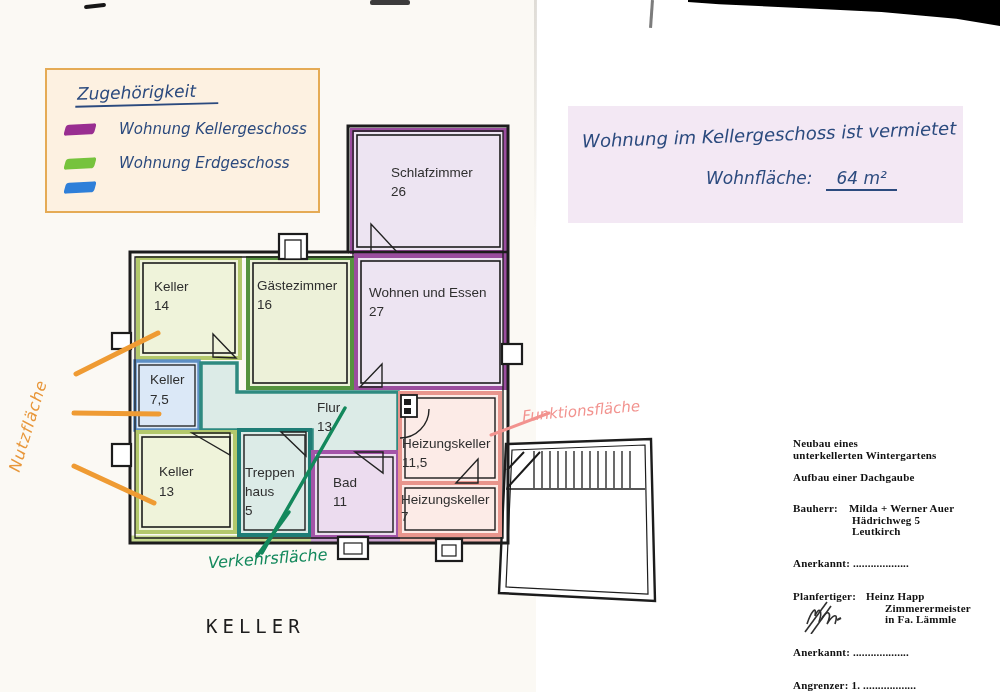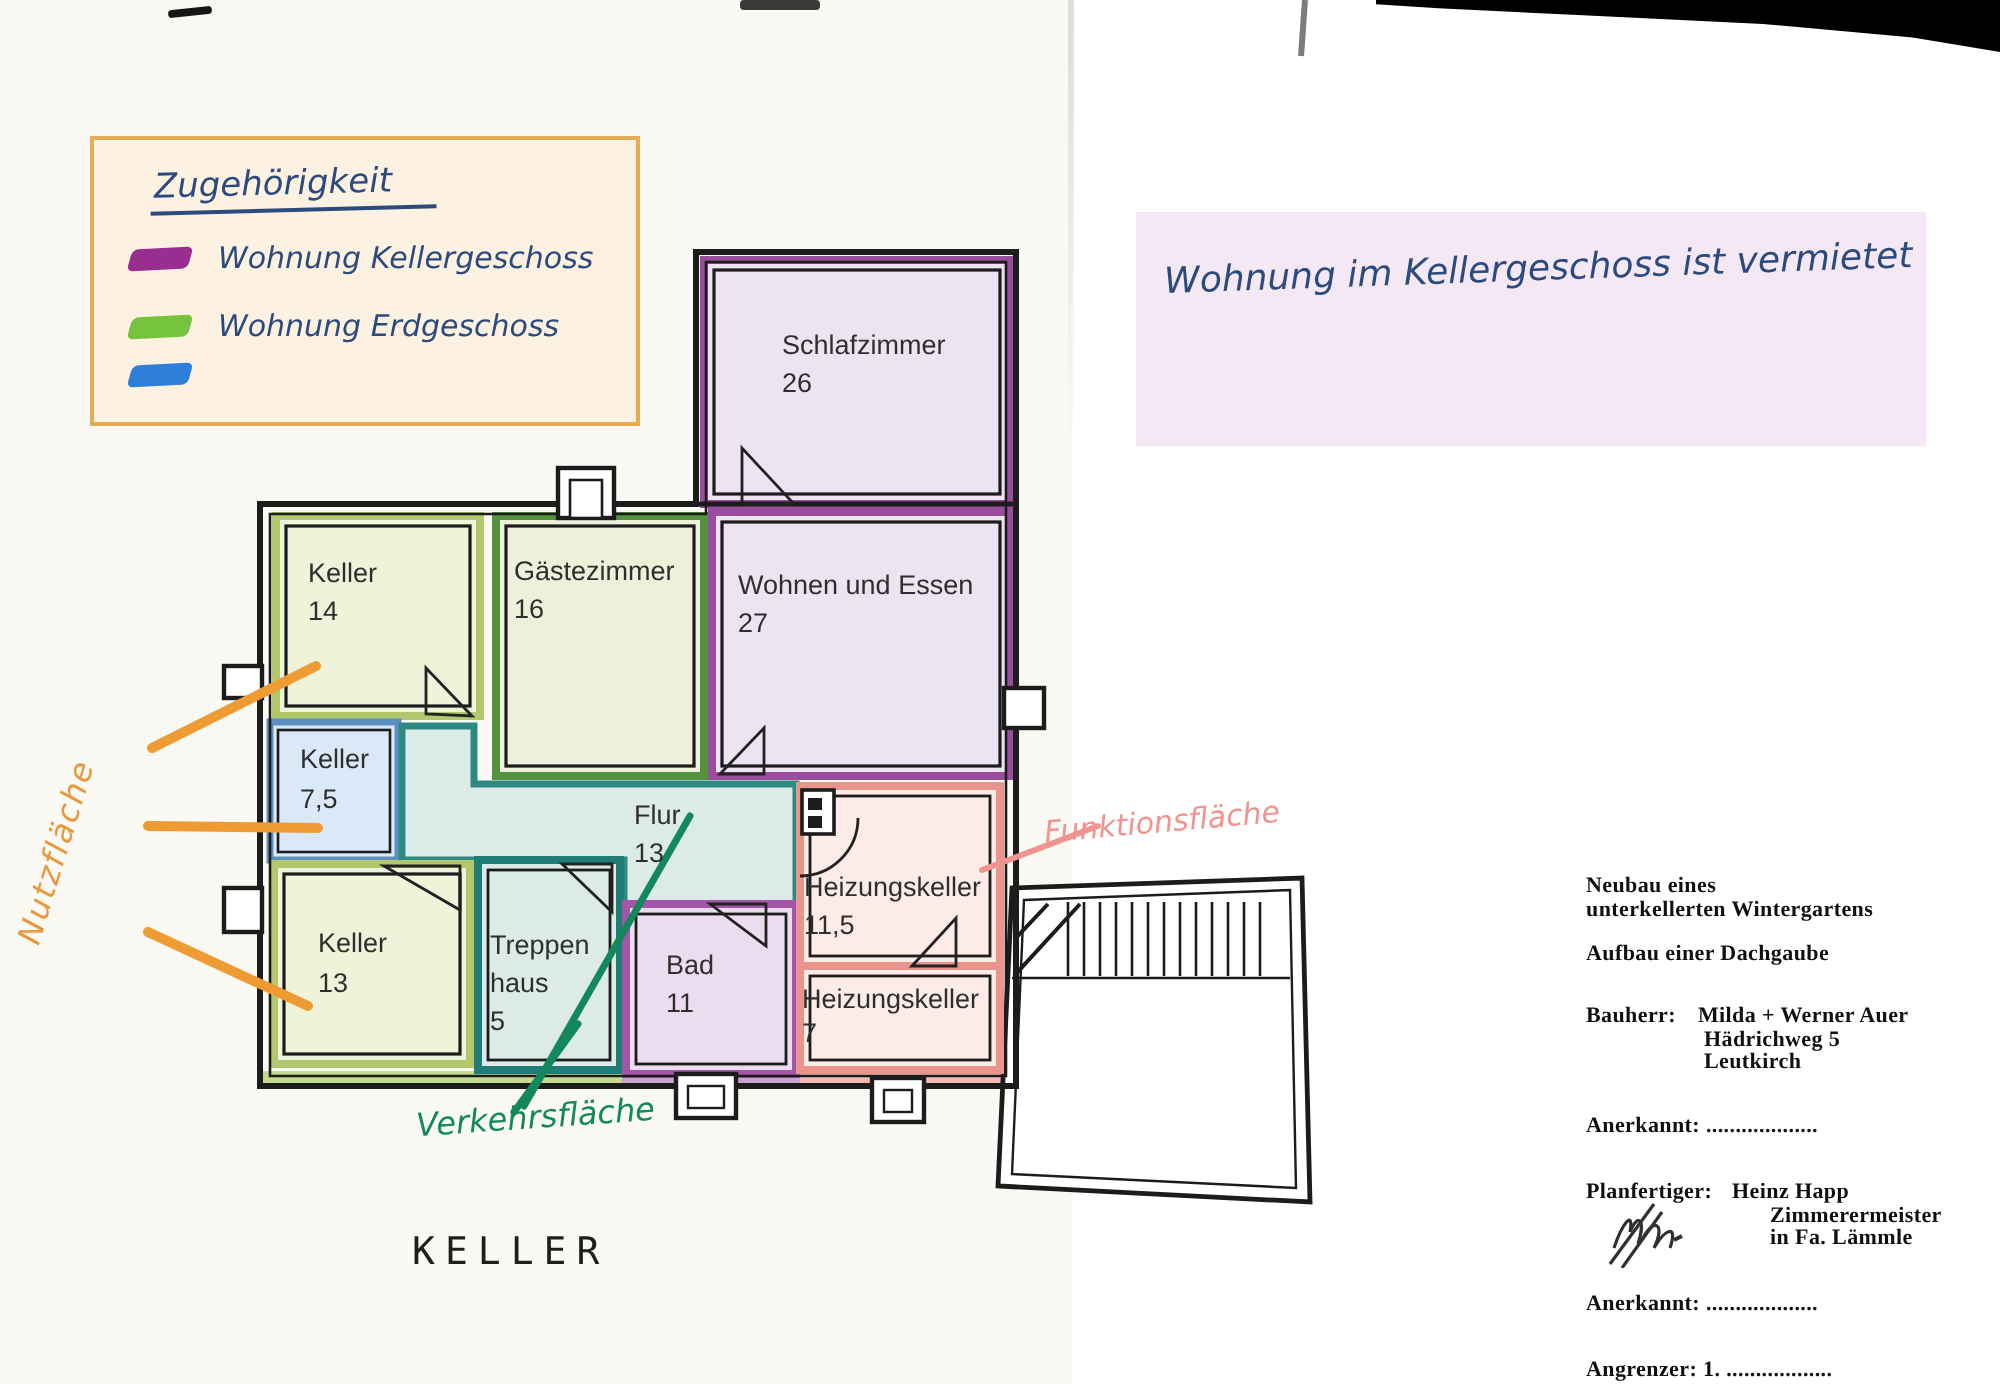--- a/index.html
+++ b/index.html
@@ -14,7 +14,7 @@
           border:2px solid #e5ab55;box-sizing:border-box;}
   .legend-title{position:absolute;left:28px;top:12px;font-size:17px;
                 border-bottom:2px solid #2b4a7e;padding:0 22px 2px 2px;transform:rotate(-1.5deg);}
-  .legend-row{position:absolute;left:18px;display:flex;align-items:center;gap:14px;}
+  .legend-row{position:absolute;left:18px;display:flex;align-items:center;gap:24px;}
   .swatch{width:30px;height:11px;border-radius:3px;transform:skewX(-18deg) rotate(-3deg);}
   .legend-label{font-size:15px;white-space:nowrap;}
   

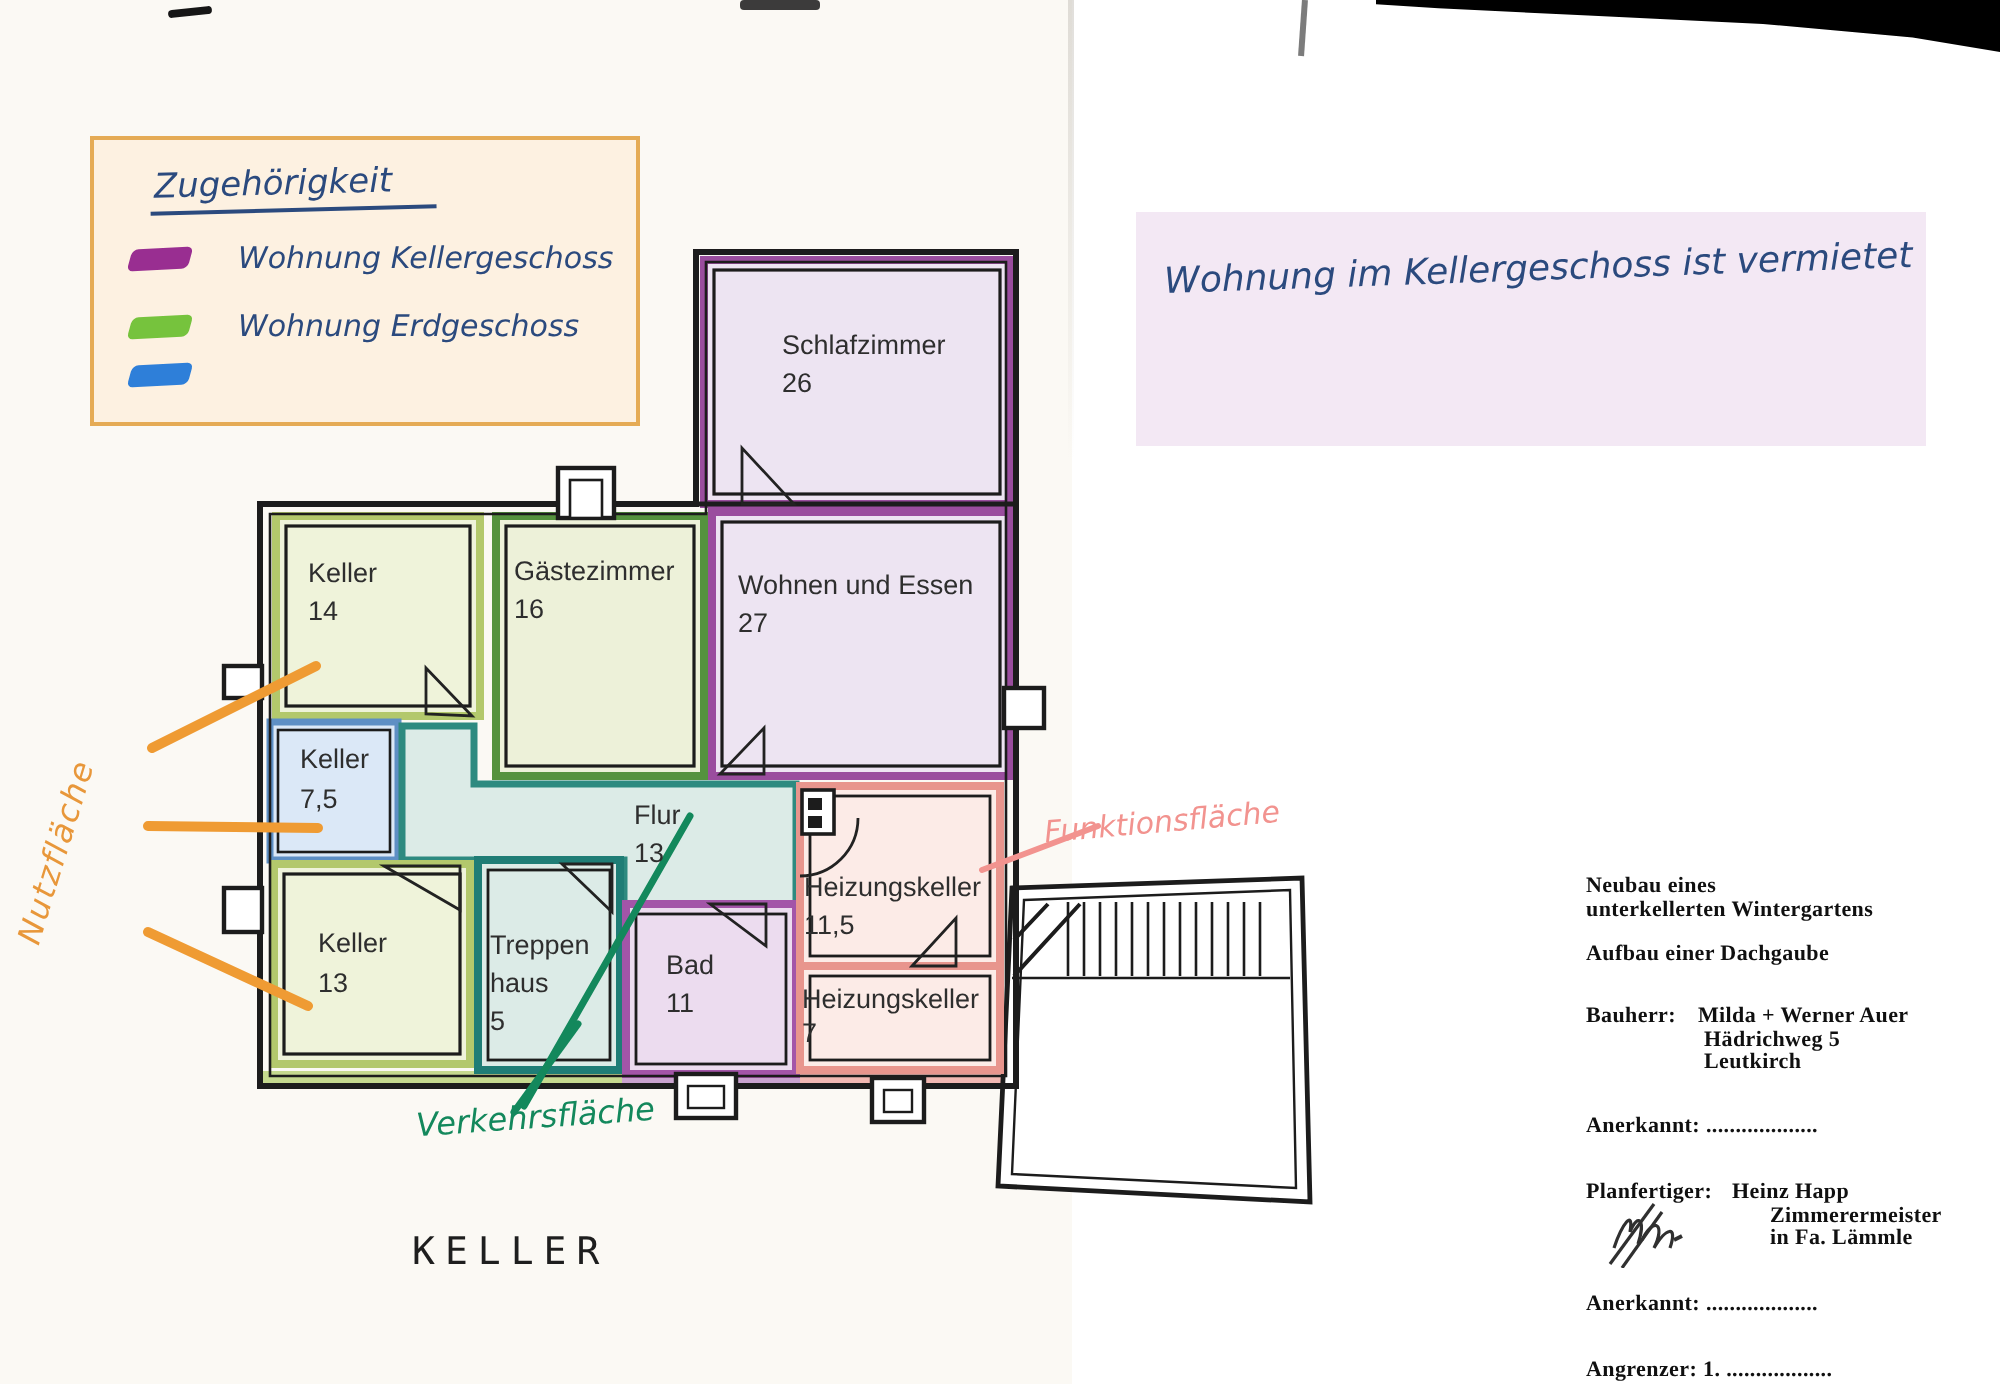--- a/index.html
+++ b/index.html
@@ -198,6 +198,9 @@
 
 <div class="abs note">
   <div class="hw note-line1">Wohnung im Kellergeschoss ist vermietet</div>
+  <div class="hw note-line2">
+    <span>Wohnfläche:</span><span class="note-value">64 m²</span>
+  </div>
 </div>
 
 <div class="abs hw ann" style="left:14px;top:462px;width:150px;font-size:16px;color:#e8973a;letter-spacing:1px;

